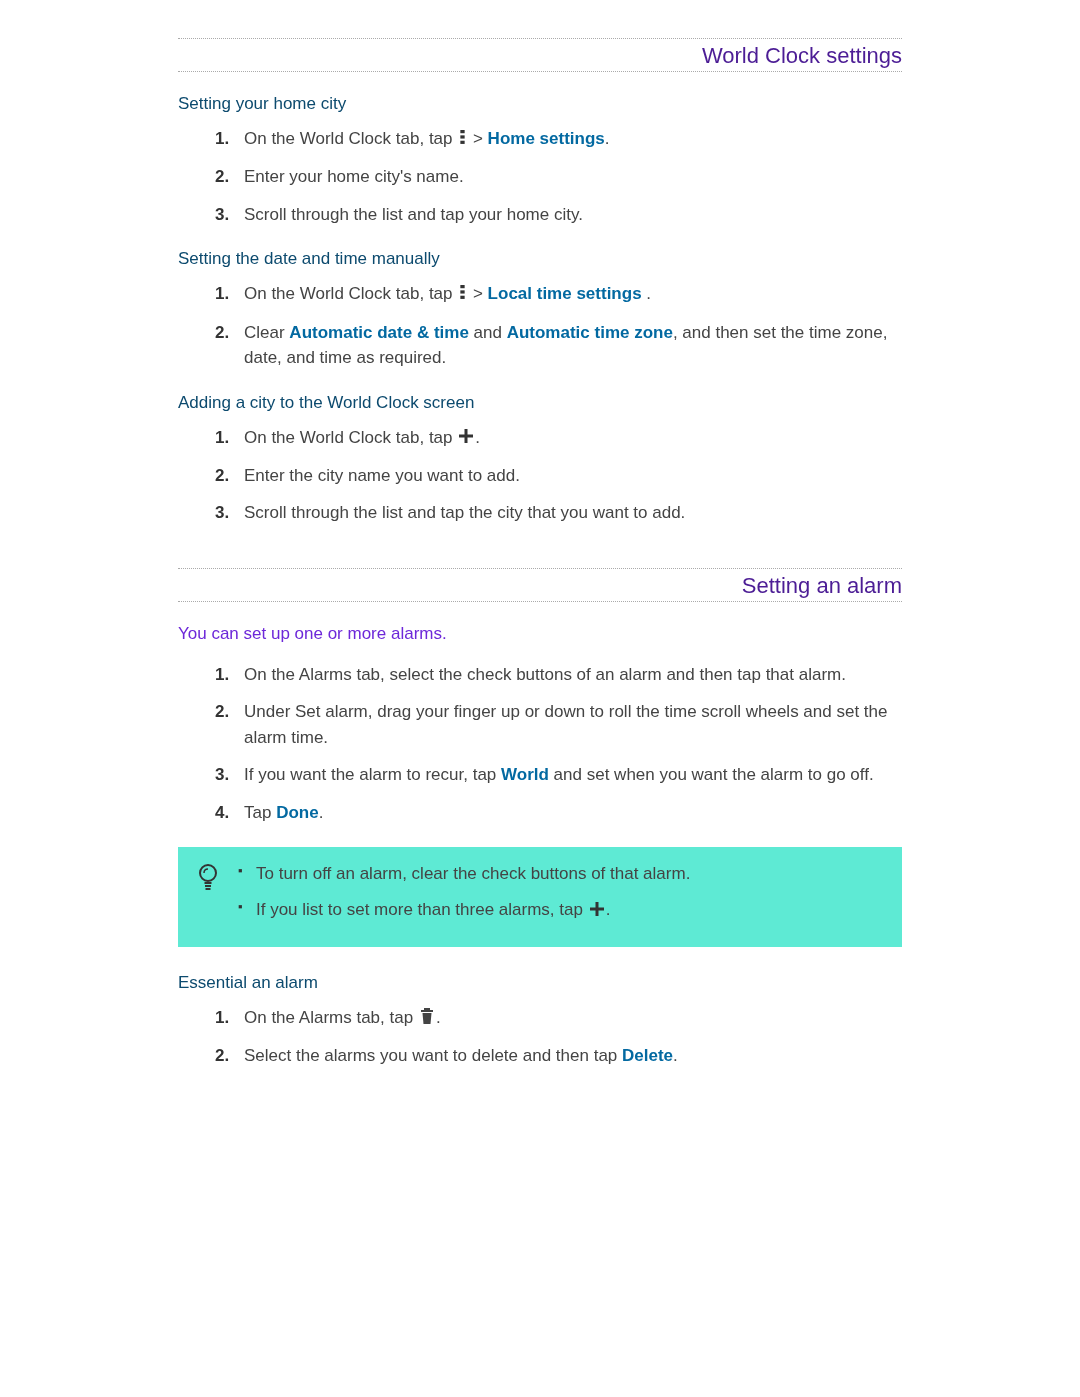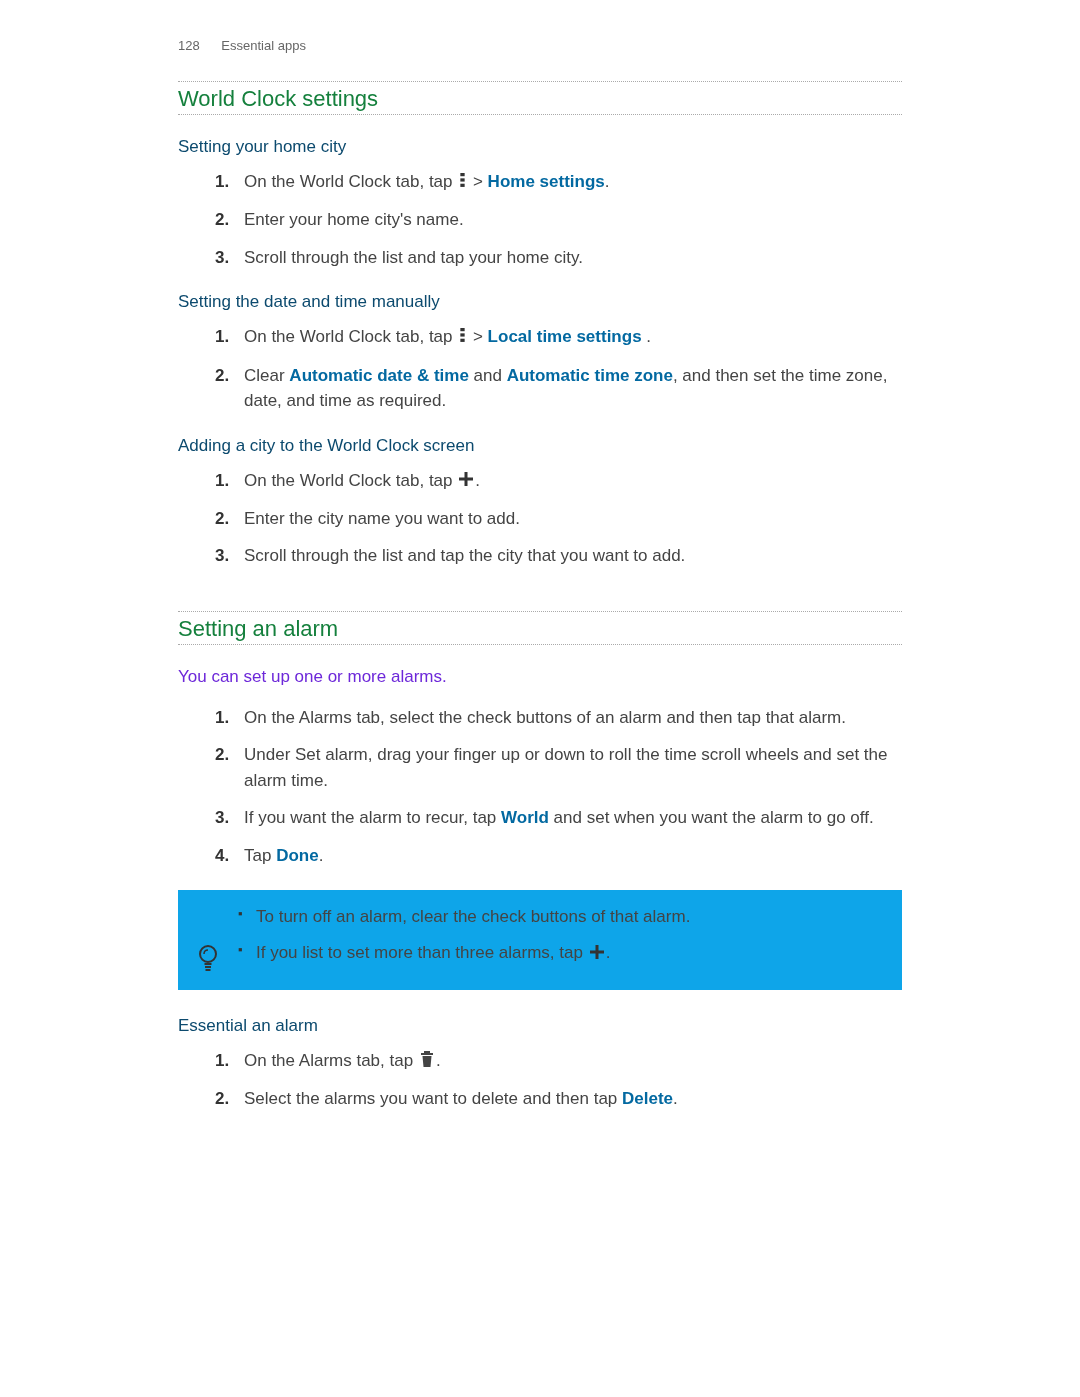--- a/index.html
+++ b/index.html
@@ -115,10 +115,6 @@
 
 <div class="page">
 
-  <div class="header">
-    <span class="pagenum">128</span>
-    <span>Essential apps</span>
-  </div>
 
   <div class="section-title">World Clock settings</div>
 

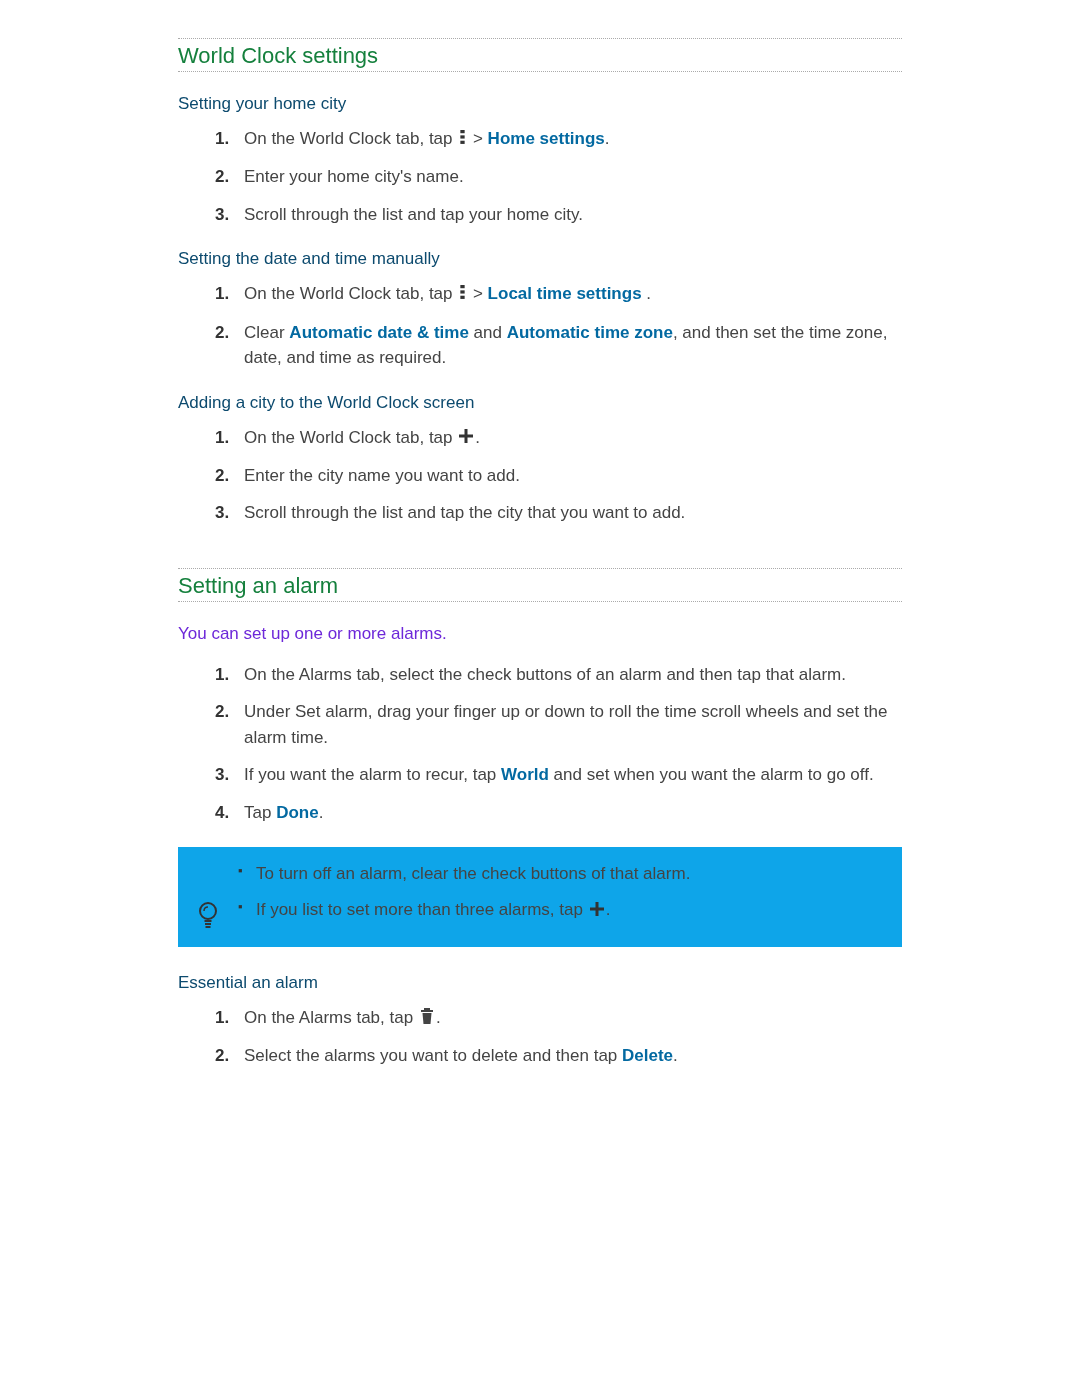--- a/index.html
+++ b/index.html
@@ -25,13 +25,14 @@
     margin-right: 18px;
   }
   .section-title {
-    color: #15803d;
+    color: #4c1d95;
     font-size: 22px;
     font-weight: 400;
     border-top: 1px dotted #aaa;
     border-bottom: 1px dotted #aaa;
     padding: 4px 0 2px 0;
     margin-bottom: 22px;
+    text-align: right;
   }
   .subheading {
     font-size: 17px;

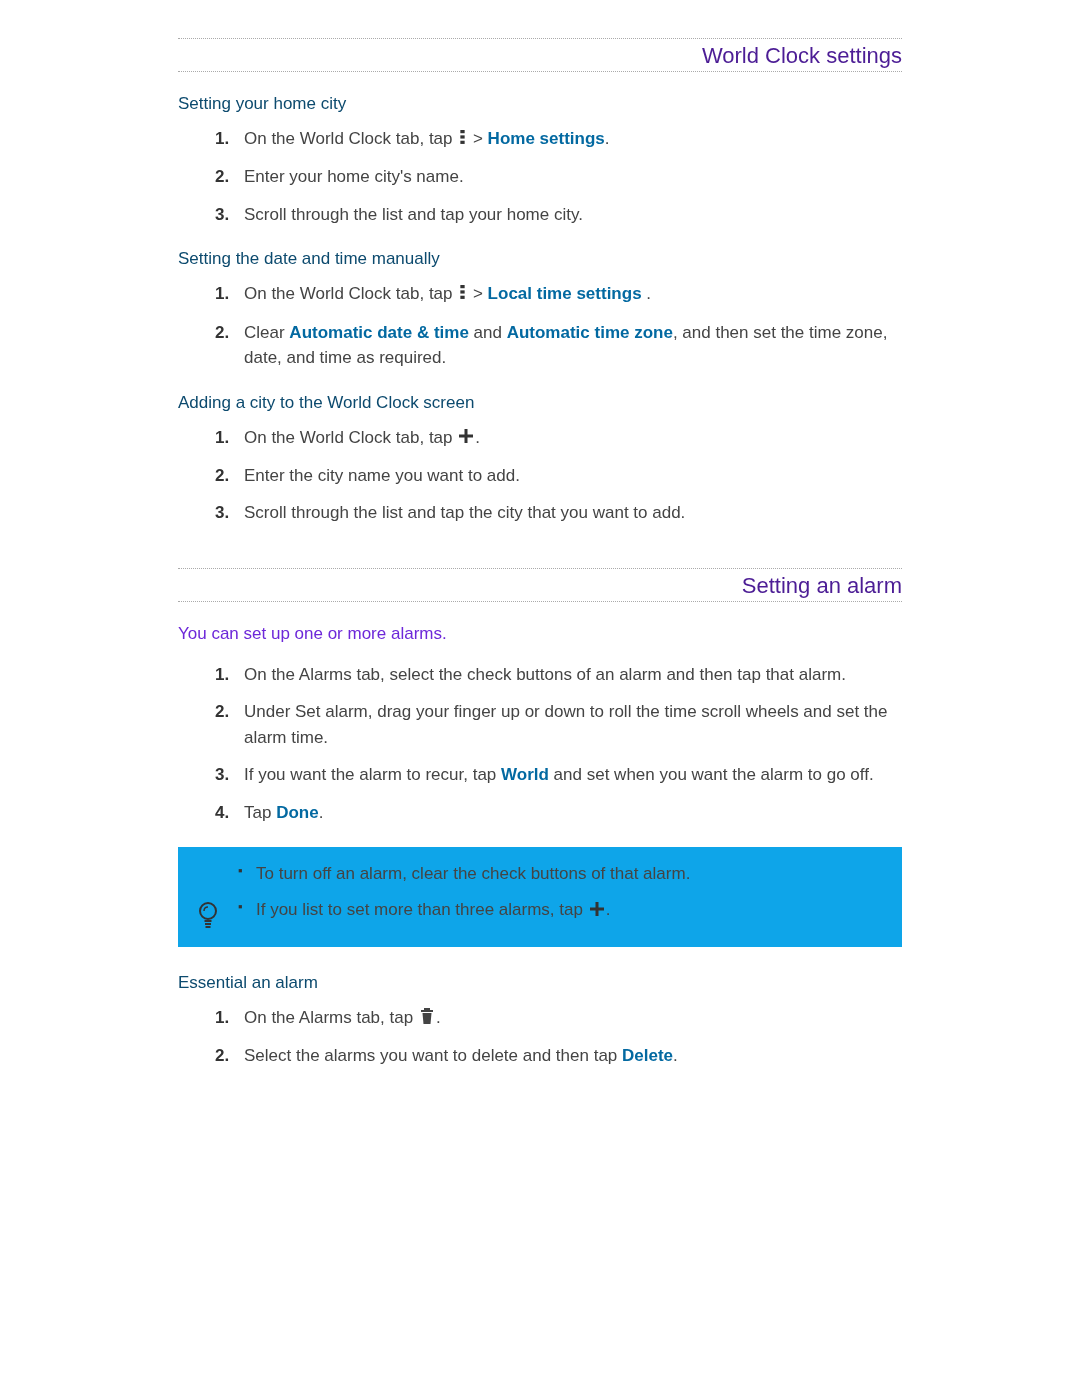--- a/index.html
+++ b/index.html
@@ -73,11 +73,11 @@
     margin: 0 2px;
   }
   .tip-box {
-    background: #0ea5e9;
+    background: #5eead4;
     padding: 14px 18px 14px 18px;
     margin: 8px 0 26px 0;
     display: flex;
-    align-items: flex-end;
+    align-items: flex-start;
   }
   .tip-icon {
     flex: 0 0 34px;

